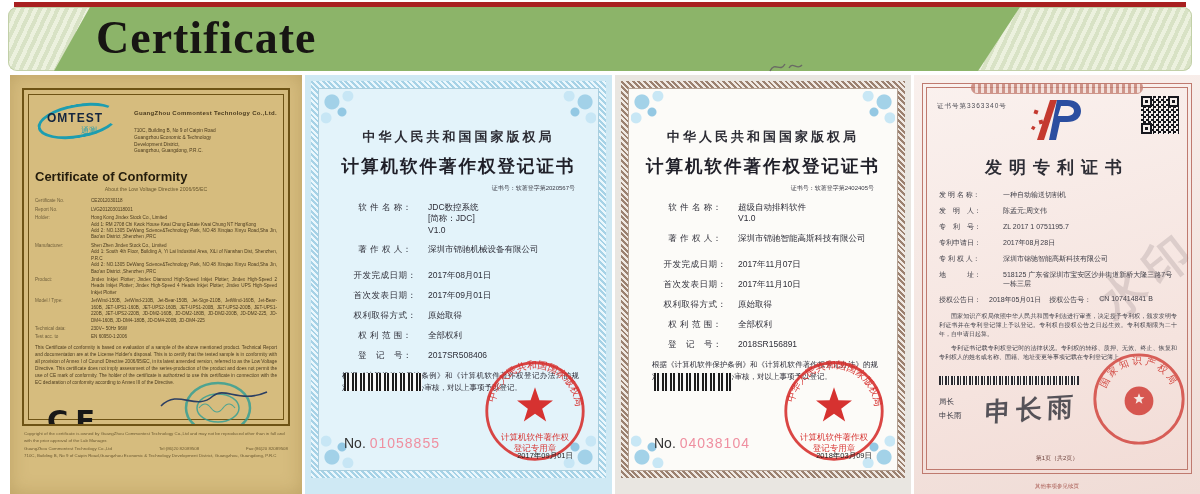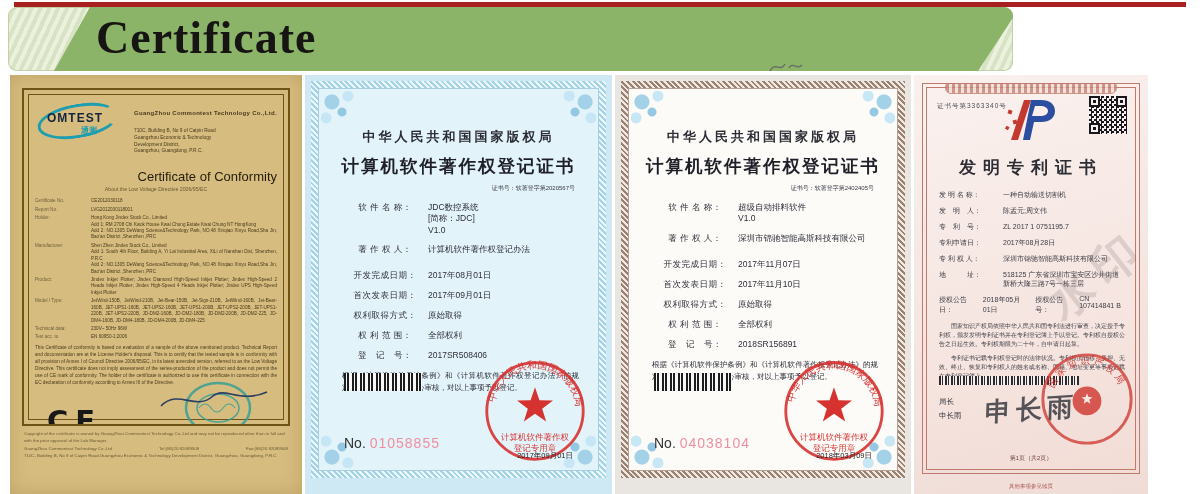--- a/index.html
+++ b/index.html
@@ -8,7 +8,7 @@
 
   
   .red-strip{position:absolute;top:2px;left:14px;width:1172px;height:5px;background:#a82020;}
-  .banner{position:absolute;top:7px;left:8px;width:1005px;height:64px;border-radius:9px;
+  .banner{position:absolute;top:7px;left:8px;width:1184px;height:64px;border-radius:9px;
           background:repeating-linear-gradient(115deg,#ecf1de 0 4px,#d8e2c5 4px 8px);
           box-shadow:inset 0 0 0 1px #c2d0a8;overflow:hidden;}
   .banner-green{position:absolute;top:0;bottom:0;left:46px;width:966px;background:#8cb469;

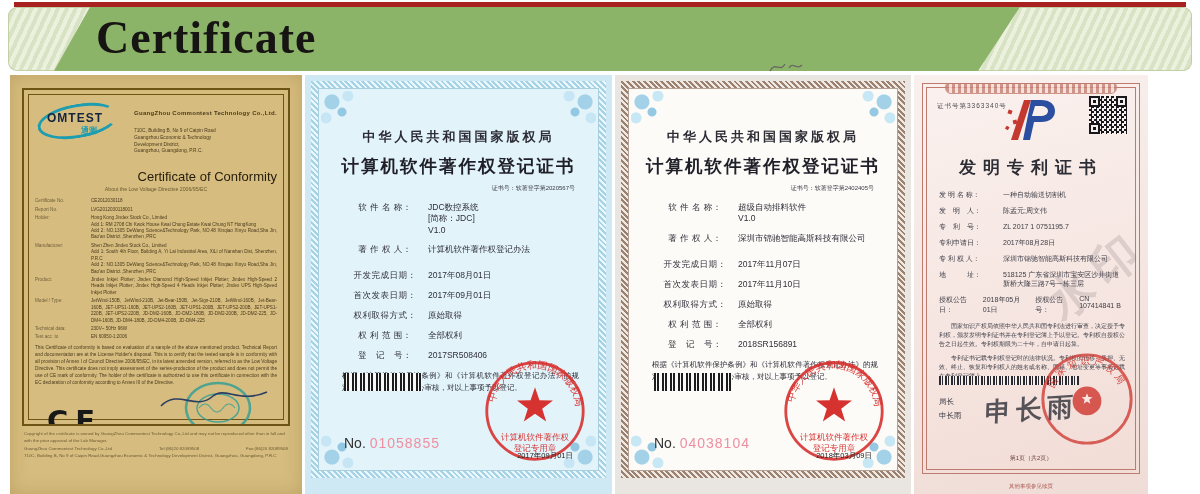--- a/index.html
+++ b/index.html
@@ -31,7 +31,7 @@
   .ce-ring{position:absolute;top:5px;left:2px;width:76px;height:28px;border:3px solid #1d9db0;
            border-radius:50%;border-right-color:transparent;transform:rotate(-10deg);}
   .ce-logo-text{position:absolute;top:12px;left:12px;font-weight:bold;font-size:12px;color:#14253f;letter-spacing:1px;}
-  .ce-logo-cn{position:absolute;top:26px;left:46px;font-size:8px;font-weight:bold;color:#1d9db0;}
+  .ce-logo-cn{position:absolute;top:26px;left:46px;font-size:8px;font-weight:normal;color:#1d9db0;}
   .ce-company{font-size:4.8px;color:#4a3a1d;line-height:1.45;padding-top:3px;white-space:pre-line;}
   .ce-company .name{font-weight:bold;font-size:6px;letter-spacing:.3px;margin-bottom:3px;}
   .ce-title{text-align:right;font-weight:normal;font-size:13px;color:#241c0c;margin-top:7px;}

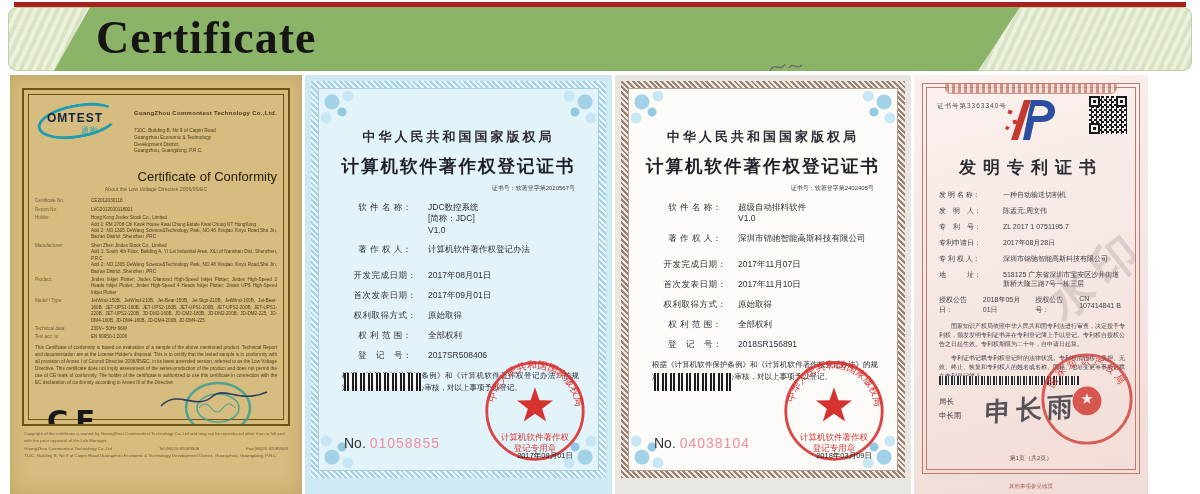--- a/index.html
+++ b/index.html
@@ -34,7 +34,7 @@
   .ce-logo-cn{position:absolute;top:26px;left:46px;font-size:8px;font-weight:normal;color:#1d9db0;}
   .ce-company{font-size:4.8px;color:#4a3a1d;line-height:1.45;padding-top:3px;white-space:pre-line;}
   .ce-company .name{font-weight:bold;font-size:6px;letter-spacing:.3px;margin-bottom:3px;}
-  .ce-title{text-align:right;font-weight:normal;font-size:13px;color:#241c0c;margin-top:7px;}
+  .ce-title{text-align:left;font-weight:bold;font-size:13px;color:#241c0c;margin-top:7px;}
   .ce-sub{text-align:center;font-size:5.2px;color:#6a5930;margin-top:2px;}
   .ce-fields{margin-top:6px;}
   .ce-row{display:flex;margin-bottom:2px;}

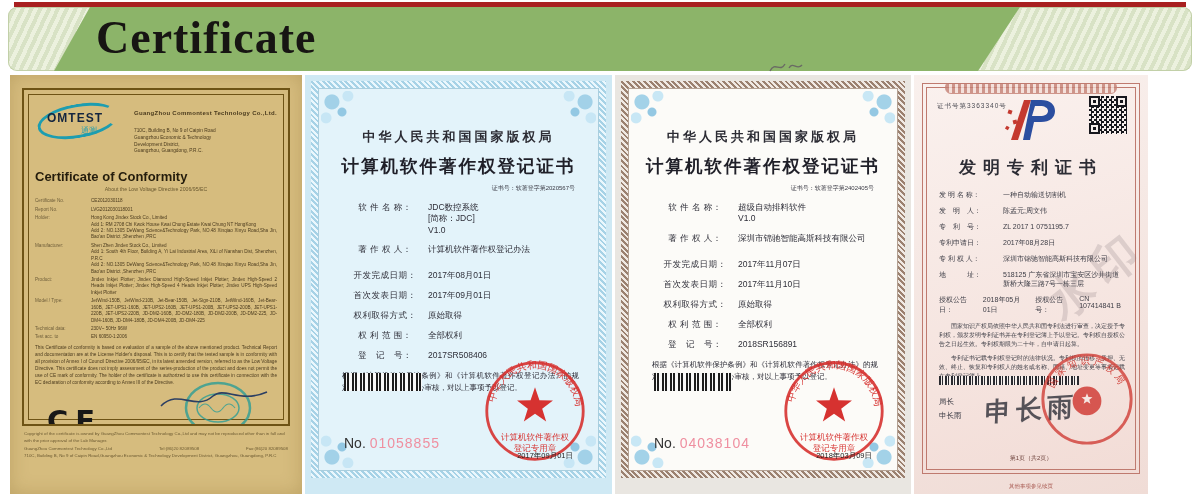--- a/index.html
+++ b/index.html
@@ -21,7 +21,7 @@
   #col1{left:10px;width:292px;background:#d6bc7e;box-shadow:inset 0 0 18px rgba(120,90,30,.25);}
   #col2{left:305px;width:307px;background:#cfe9f4;}
   #col3{left:615px;width:296px;background:#e9e6e1;}
-  #col4{left:914px;width:234px;background:linear-gradient(165deg,#f9f0ed,#f0dcd6);}
+  #col4{left:914px;width:286px;background:linear-gradient(165deg,#f9f0ed,#f0dcd6);}
 
   
   .ce-frame{position:absolute;left:12px;right:12px;top:13px;height:338px;border:2px solid #6e5315;

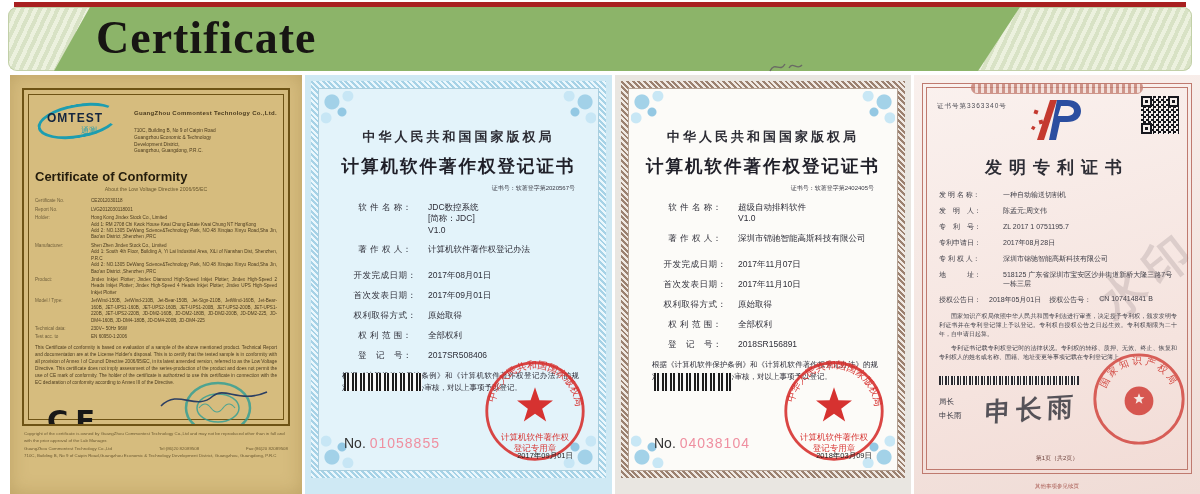--- a/index.html
+++ b/index.html
@@ -233,7 +233,7 @@
           </div>
         <div class="sw-row gap">
             <span class="lb">著 作 权 人：</span>
-            <span class="vl">计算机软件著作权登记办法</span>
+            <span class="vl">深圳市锦驰机械设备有限公司</span>
           </div>
         <div class="sw-row">
             <span class="lb">开发完成日期：</span>

